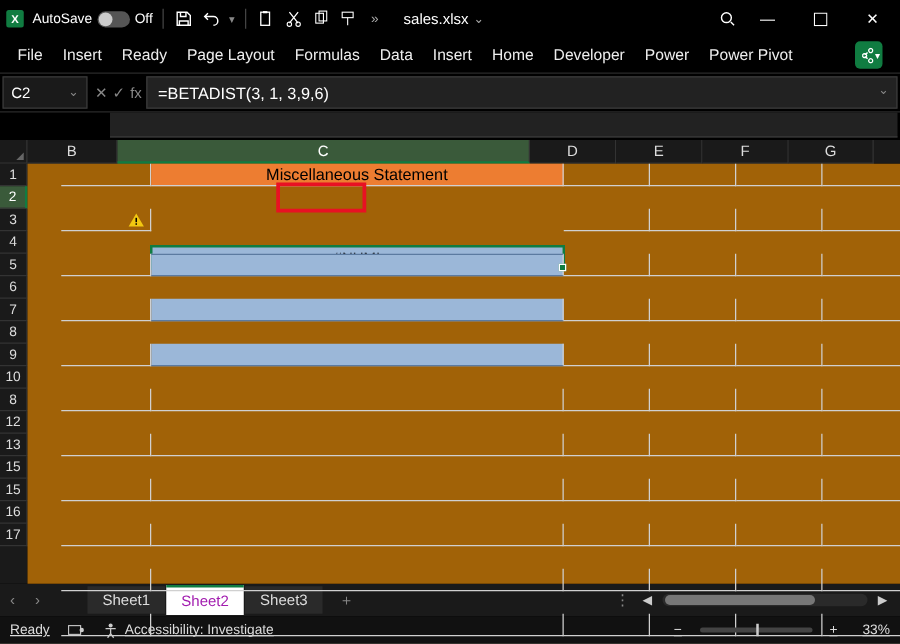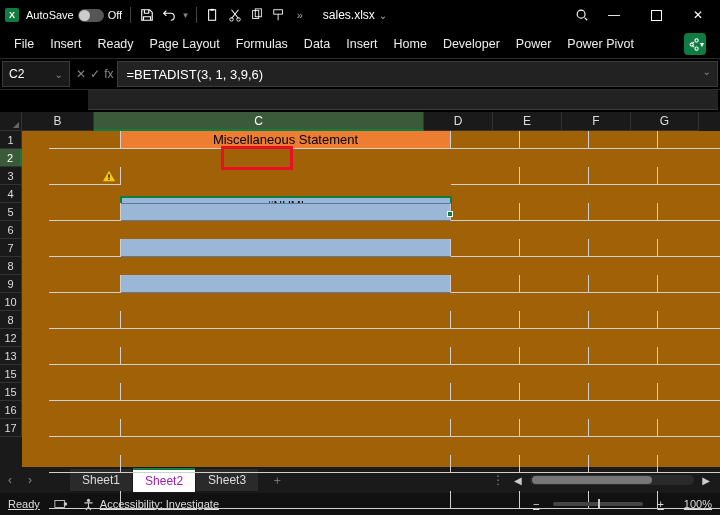--- a/index.html
+++ b/index.html
@@ -372,7 +372,7 @@
     <span>−</span>
     <div class="zoom-slider"></div>
     <span>+</span>
-    <span style="margin-left:6px;">100%</span>
+    <span style="margin-left:6px;">33%</span>
   </div>
 
 </div>

